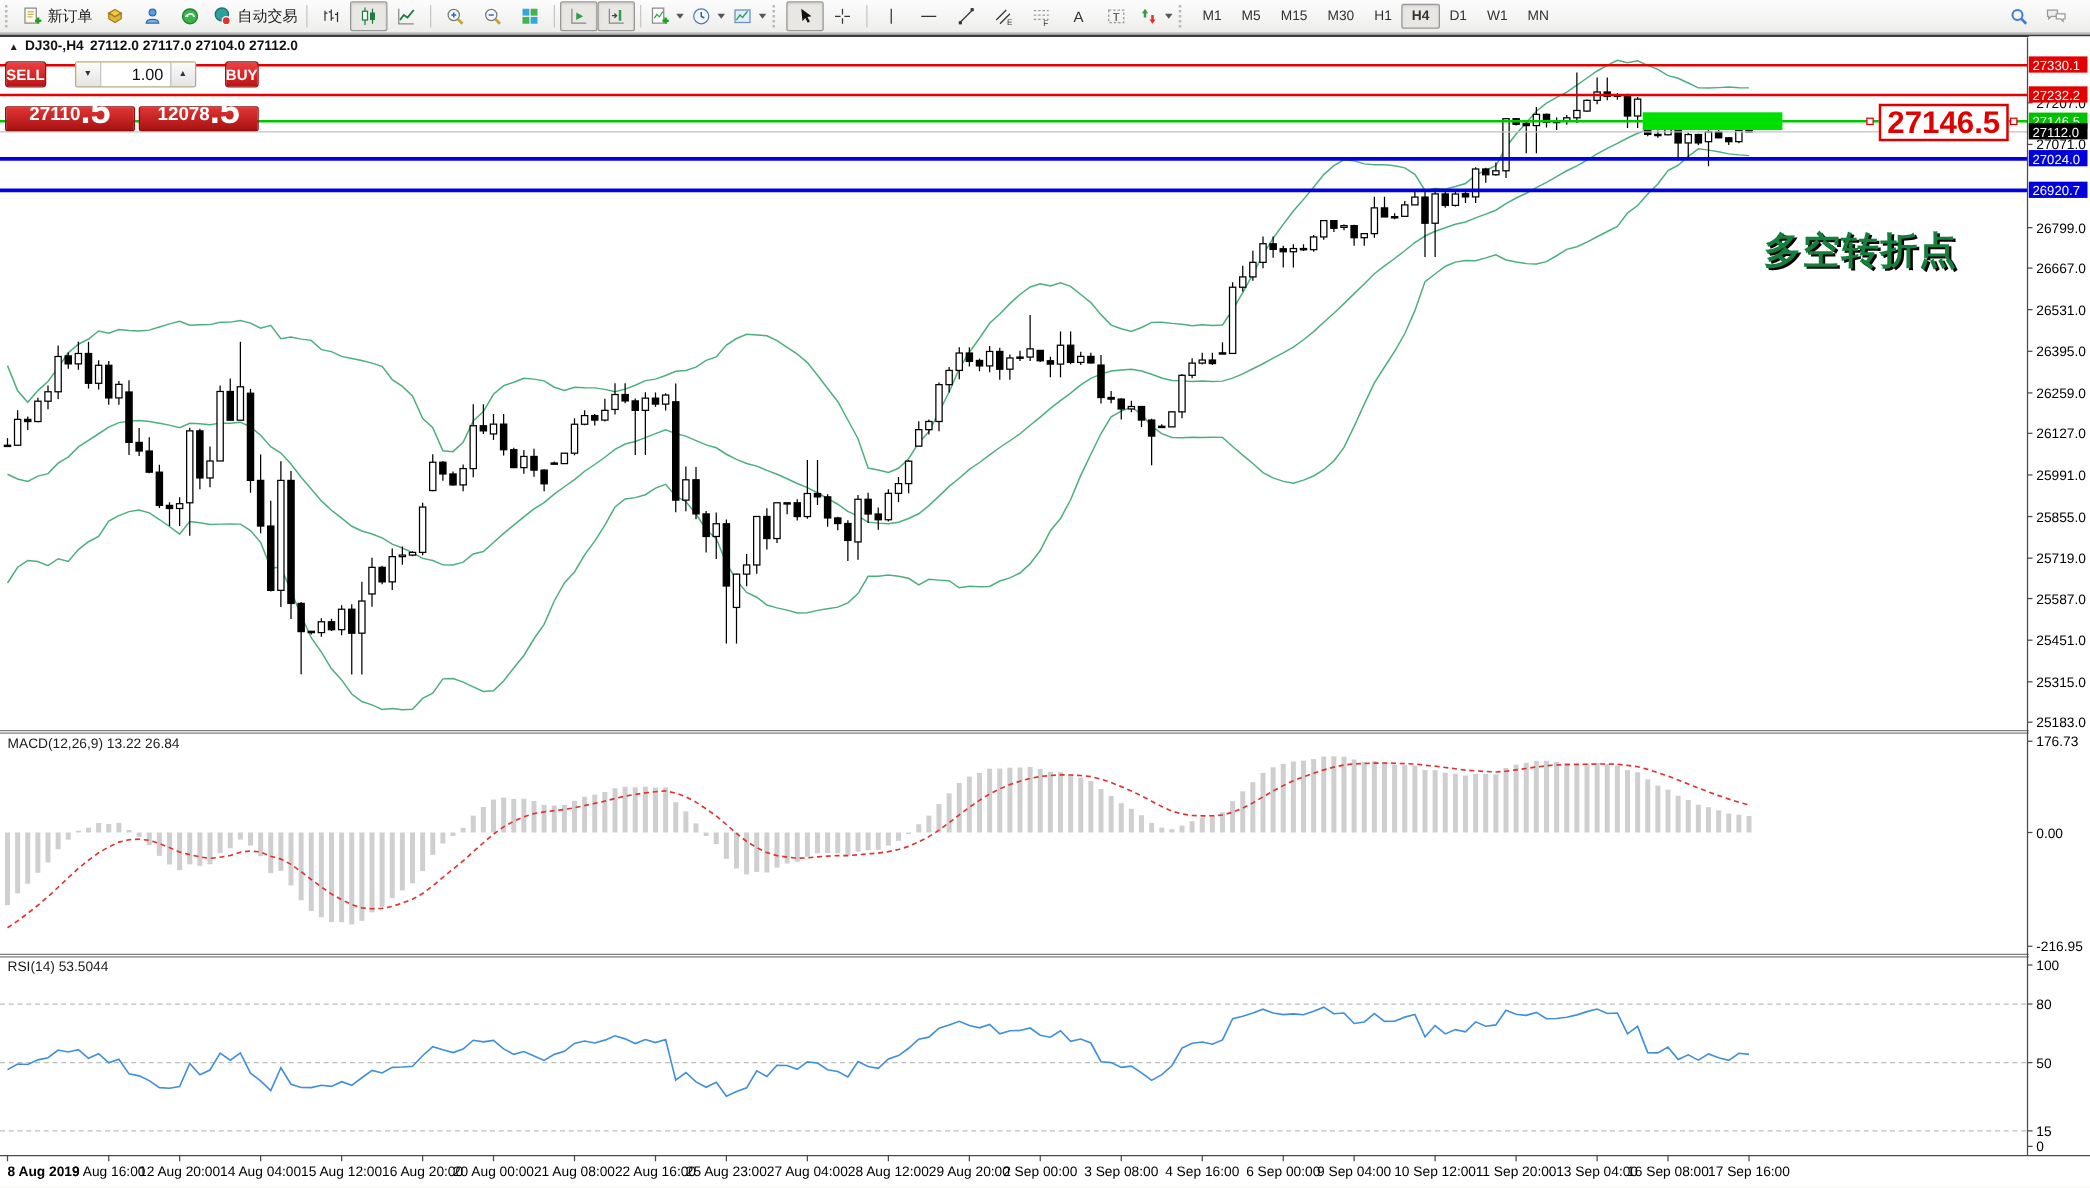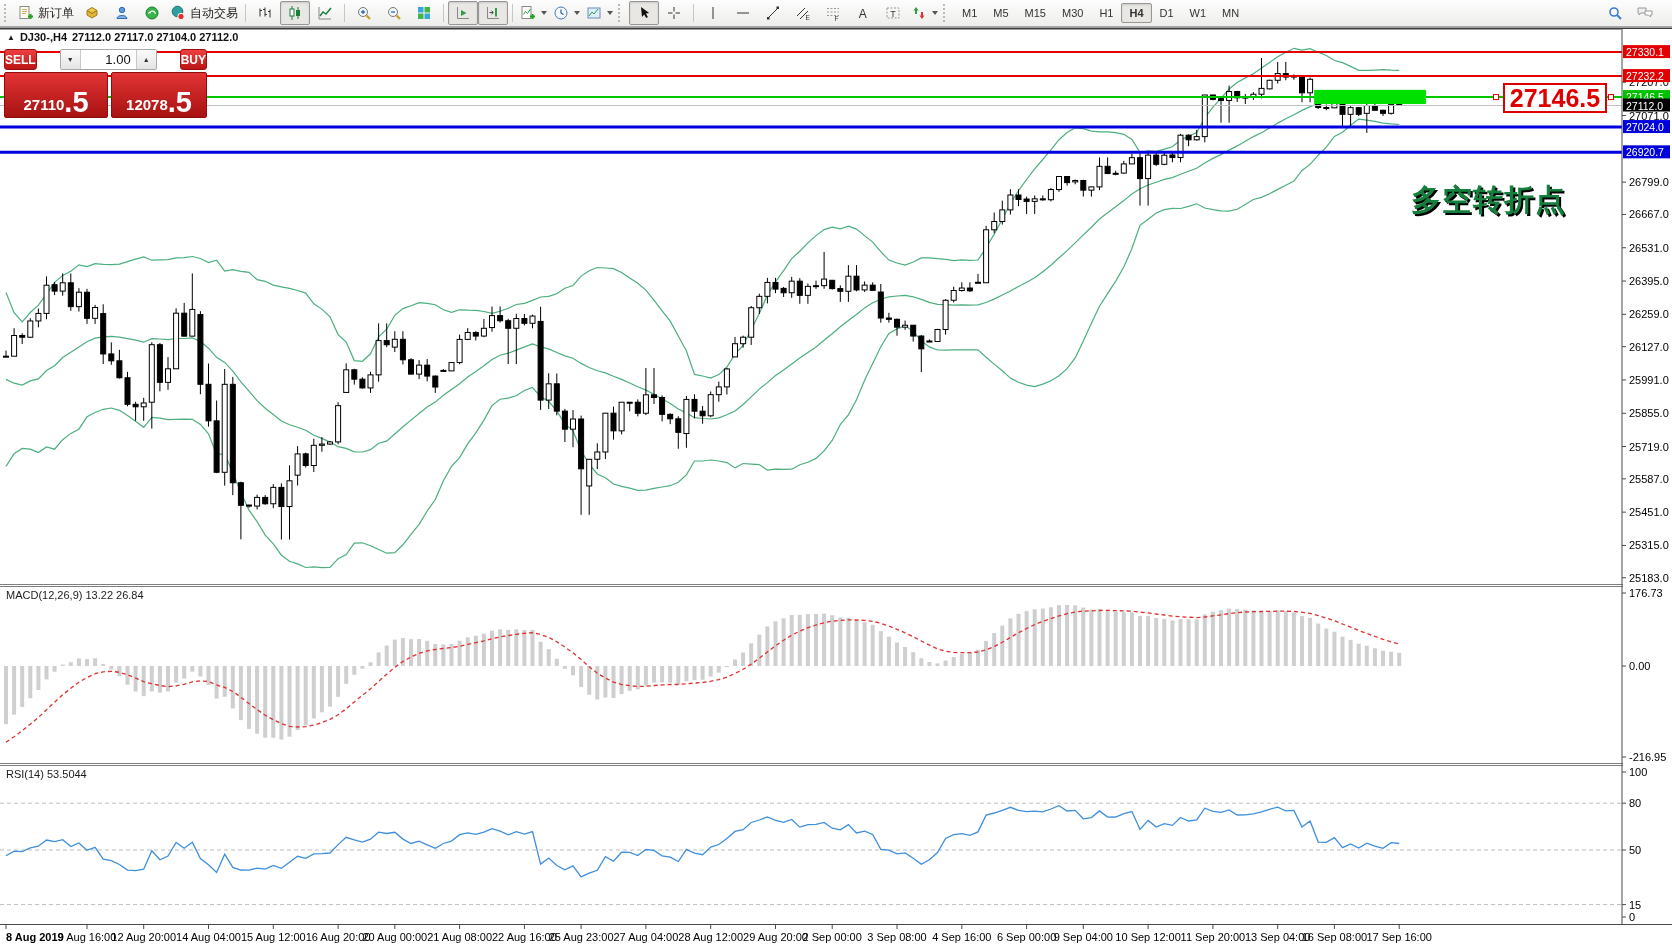--- a/index.html
+++ b/index.html
@@ -37,7 +37,7 @@
   #oc-vol .last{border-right:0;}
   #oc-vol input{flex:1;border:0;outline:0;text-align:right;font-size:13px;padding:0 5px 0 0;width:50px;
     font-family:"Liberation Sans",sans-serif;color:#111;}
-  #oc-row2{display:flex;gap:3px;margin-top:2px;height:46px;}
+  #oc-row2{display:flex;gap:3px;margin-top:15px;height:20px;}
   .oc-price{background:linear-gradient(#e23434,#a81212);color:#fff;display:flex;align-items:flex-end;
     justify-content:center;border-radius:2px;border:1px solid #8f0e0e;box-sizing:border-box;}
   #oc-bid{width:104px;}

